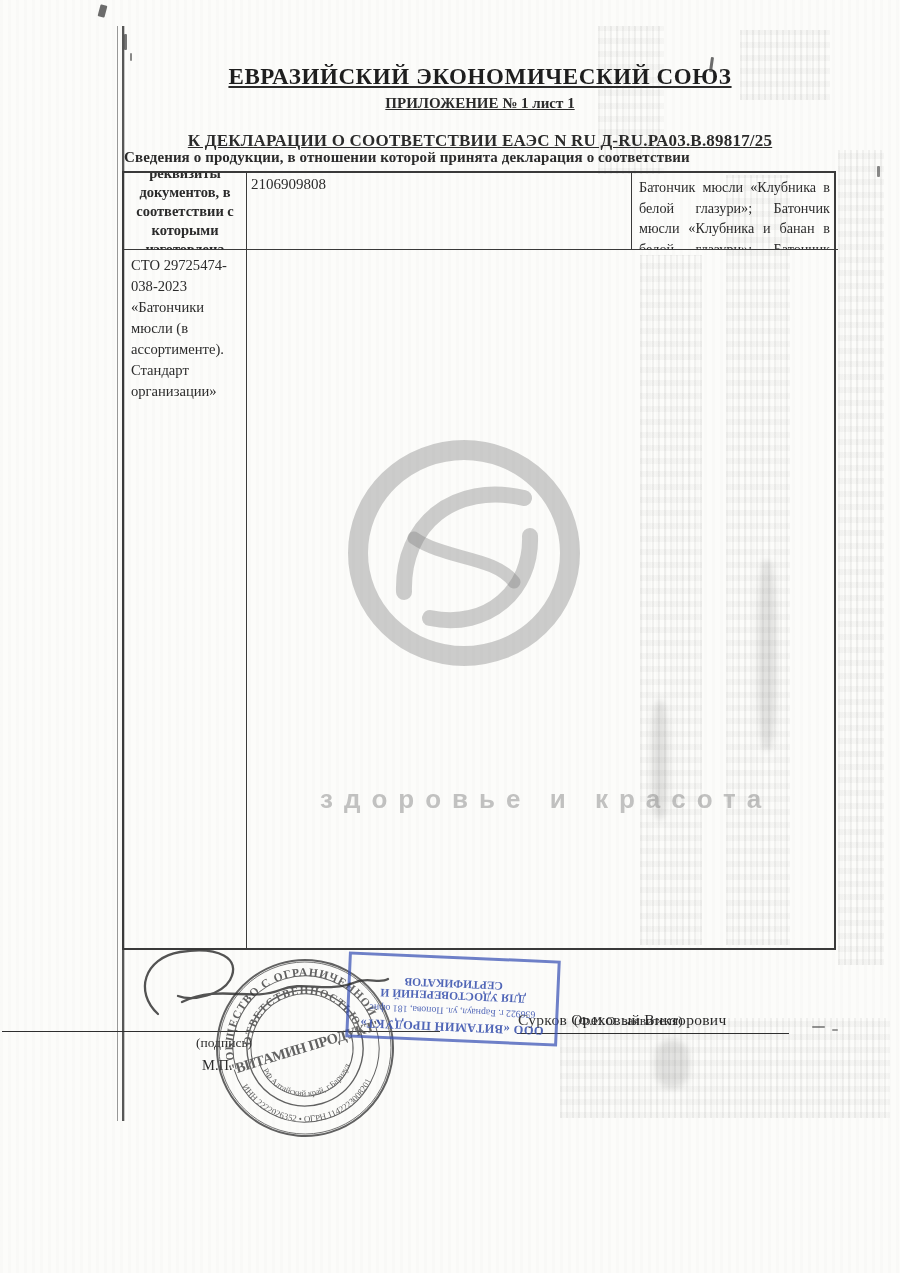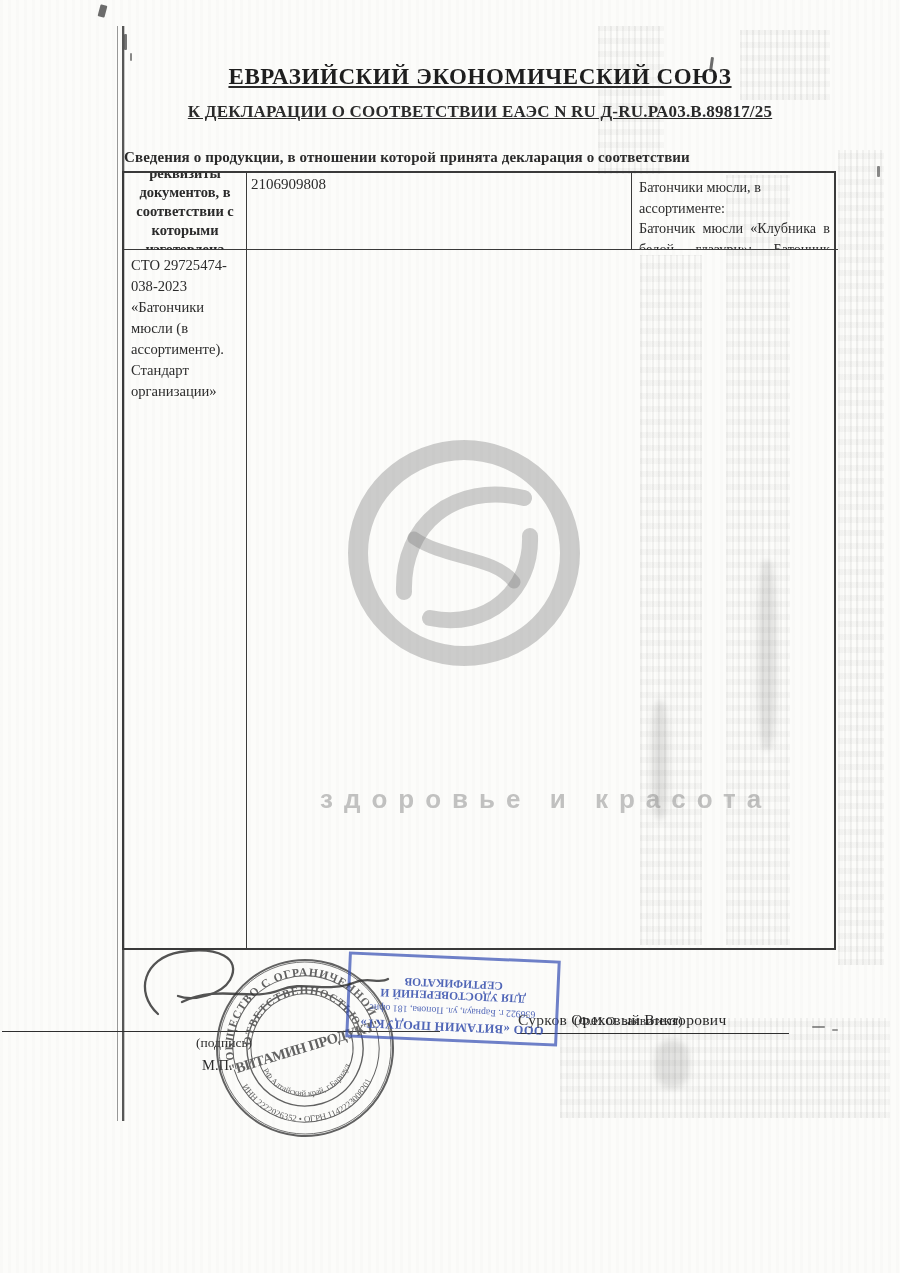--- a/index.html
+++ b/index.html
@@ -96,6 +96,7 @@
 
   <div class="title-block">
     <div class="union-title">ЕВРАЗИЙСКИЙ ЭКОНОМИЧЕСКИЙ СОЮЗ</div>
+    <div class="annex-line">ПРИЛОЖЕНИЕ № 1 лист 1</div>
     <div class="decl-line">К ДЕКЛАРАЦИИ О СООТВЕТСТВИИ ЕАЭС N RU Д-RU.РА03.В.89817/25</div>
   </div>
   <div class="section-caption">Сведения о продукции, в отношении которой принята декларация о соответствии</div>

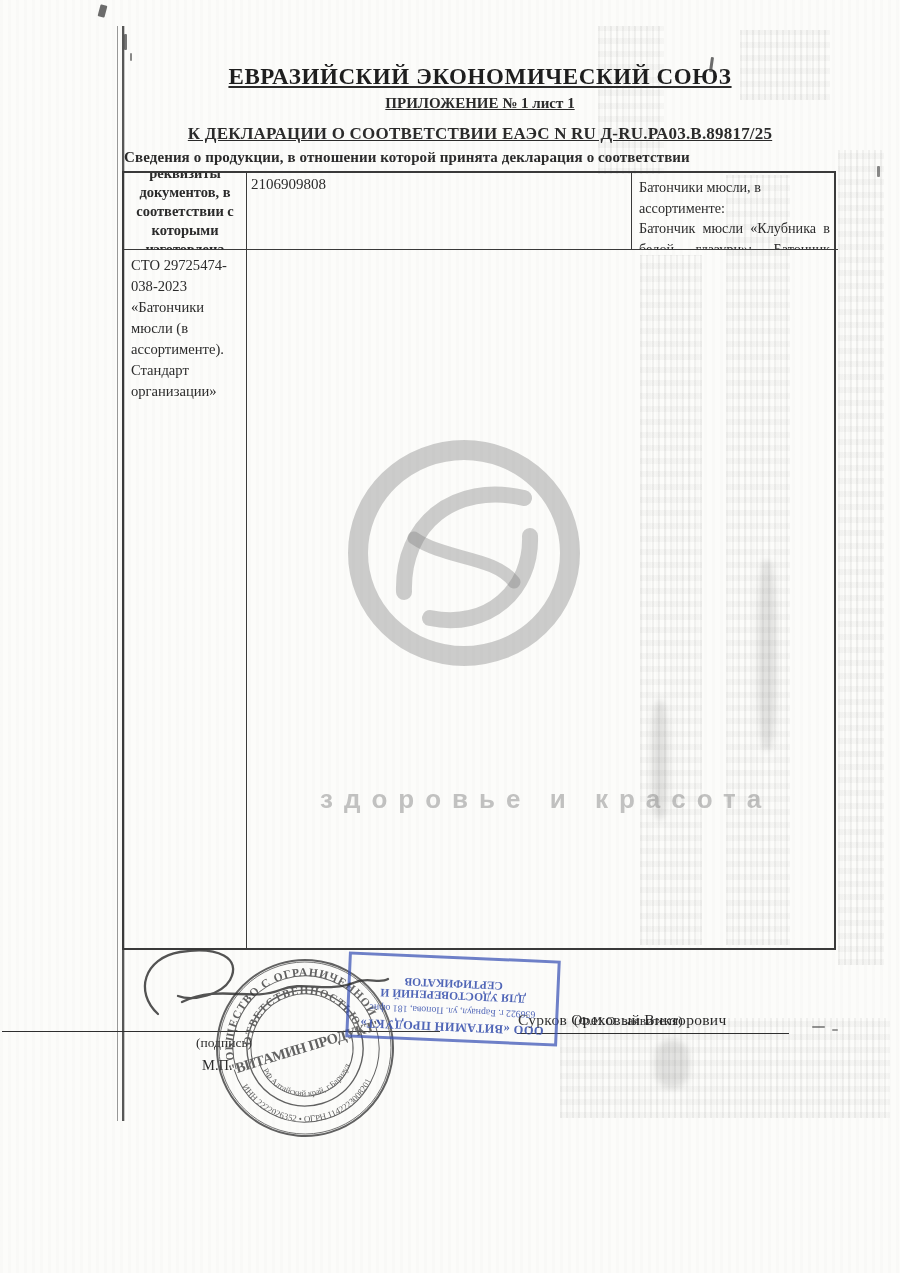--- a/index.html
+++ b/index.html
@@ -34,7 +34,7 @@
   .title-block { position:absolute; left:120px; top:64px; width:720px; text-align:center; z-index:3;text-decoration:underline; }
   .union-title { font-size:23px; font-weight:bold; letter-spacing:.6px; color:#1e1e1e; }
   .annex-line { font-size:15px; font-weight:bold; margin-top:5px; }
-  .decl-line { font-size:17px; font-weight:bold; margin-top:12px; letter-spacing:.2px; }
+  .decl-line { font-size:17px; font-weight:bold; margin-top:19px; letter-spacing:.2px; }
   .section-caption { position:absolute; left:124px; top:149px; font-size:15px; font-weight:bold; z-index:3; letter-spacing:.1px; }
   
   .doc-table { position:absolute; left:122px; top:171px; width:714px; height:779px; z-index:3;

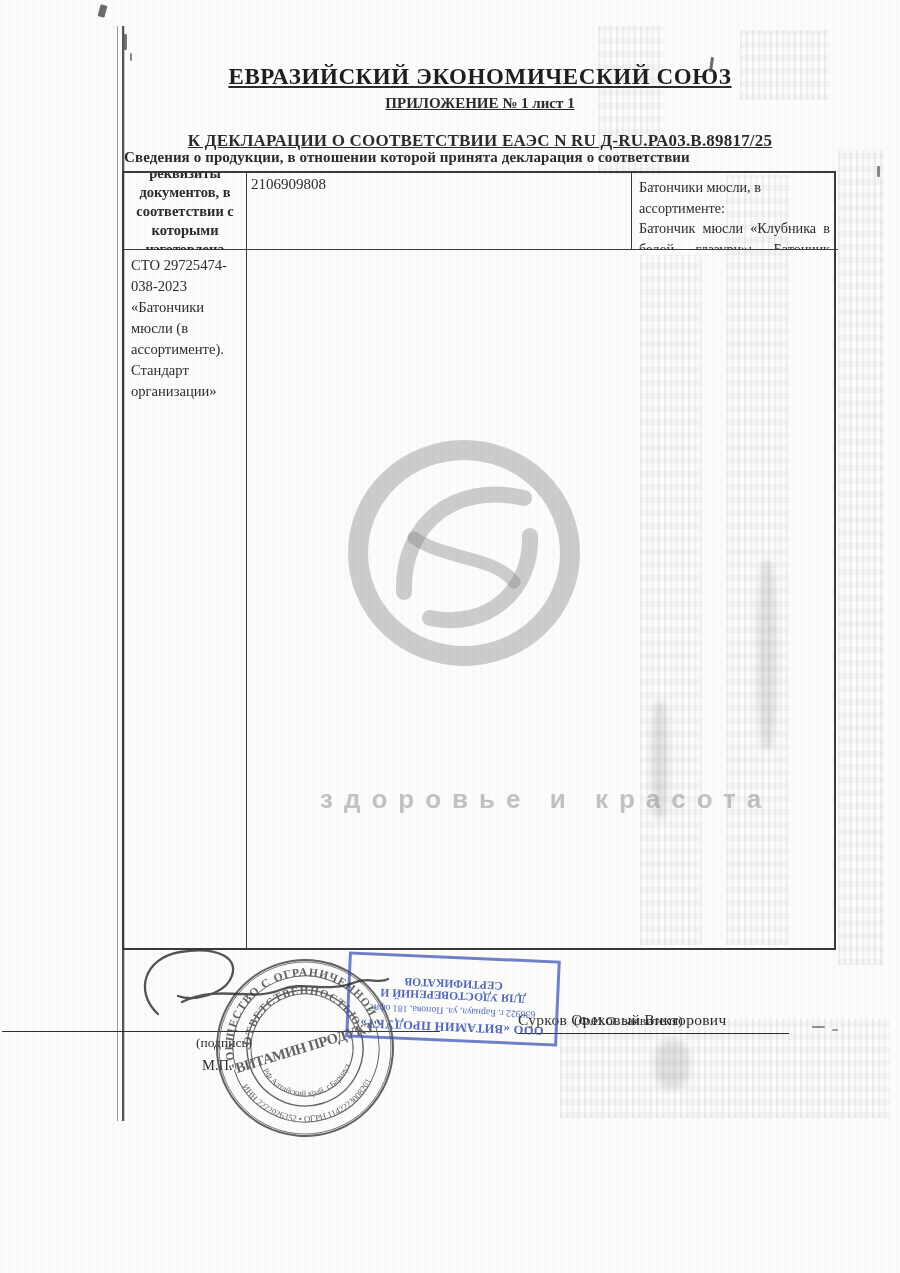--- a/index.html
+++ b/index.html
@@ -105,7 +105,6 @@
     <div class="th">Наименование и реквизиты документов, в соответствии с которыми изготовлена продукция</div>
     <div class="td-code">2106909808</div>
     <div class="td-products">
-      <div class="intro">Батончики мюсли, в ассортименте:</div>
       <div class="plist">Батончик мюсли «Клубника в белой глазури»; Батончик мюсли «Клубника и банан в белой глазури»; Батончик мюсли «Клубника и лимон в белой глазури»; Батончик мюсли «Ореховый микс в белой глазури»; Батончик мюсли «Фундук в белой глазури»; Батончик мюсли «Абрикос в белой глазури»; Батончик мюсли «Кокос в белой глазури»; Батончик мюсли «Чернослив в белой глазури»; Батончик мюсли «Апельсин в белой глазури»; Батончик мюсли «Клюква в белой глазури»; Батончик мюсли «Черника в белой глазури»; Батончик мюсли «Банан в белой глазури»; Батончик мюсли «Вишня и ананас в белой глазури»; Батончик мюсли «Клубника в тёмной глазури»; Батончик мюсли «Клубника и банан в тёмной глазури»; Батончик мюсли «Клубника и лимон в тёмной глазури»; Батончик мюсли «Ореховый микс в тёмной глазури»; Батончик мюсли «Фундук в тёмной глазури»; Батончик мюсли «Абрикос в тёмной глазури»; Батончик мюсли «Кокос в тёмной глазури»; Батончик мюсли «Чернослив в тёмной глазури»; Батончик мюсли «Апельсин в тёмной глазури»; Батончик мюсли «Клюква в тёмной глазури»; Батончик мюсли «Черника в тёмной глазури»; Батончик мюсли «Банан в тёмной глазури»; Батончик мюсли «Клубника»; Батончик мюсли «Клубника и банан»; Батончик мюсли «Клубника и лимон»; Батончик мюсли «Ореховый микс»; Батончик мюсли «Орехи и семечки»; Батончик мюсли «Орехи и мёд»; Батончик мюсли «Фундук»; Батончик мюсли «Абрикос»; Батончик мюсли «Кокос»; Батончик мюсли «Чернослив»; Батончик мюсли «Апельсин»; Батончик мюсли «Клюква»; Батончик мюсли «Черника»; Батончик мюсли «Банан»; Батончик мюсли «Яблоко и клюква»; Батончик мюсли «Лимон, мёд и имбирь»; Батончик мюсли «Шоколад»; Батончик мюсли «Чернослив с шоколадом»; Батончик мюсли «Апельсин с шоколадом».</div>
     </div>
     <div class="td-standard">СТО 29725474-038-2023 «Батончики мюсли (в ассортименте). Стандарт организации»</div>

